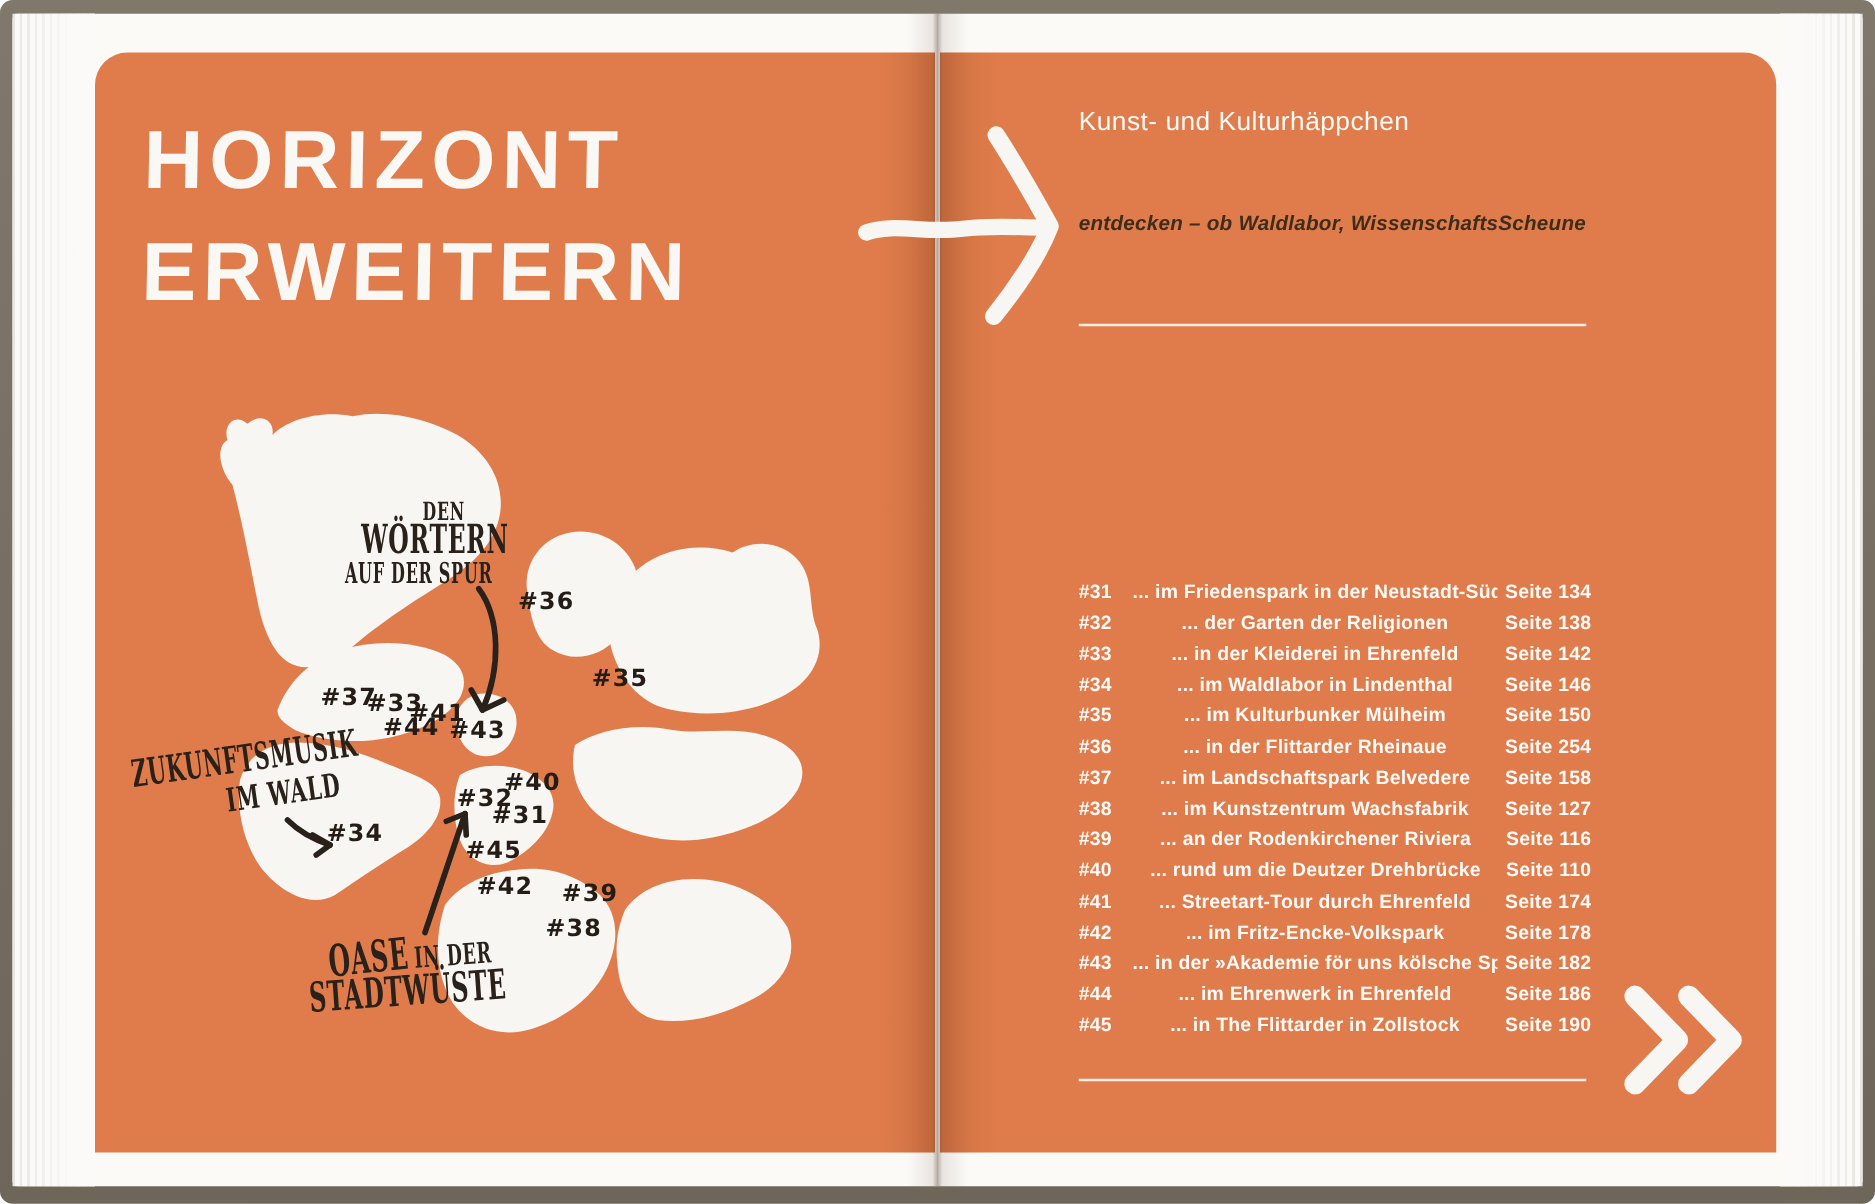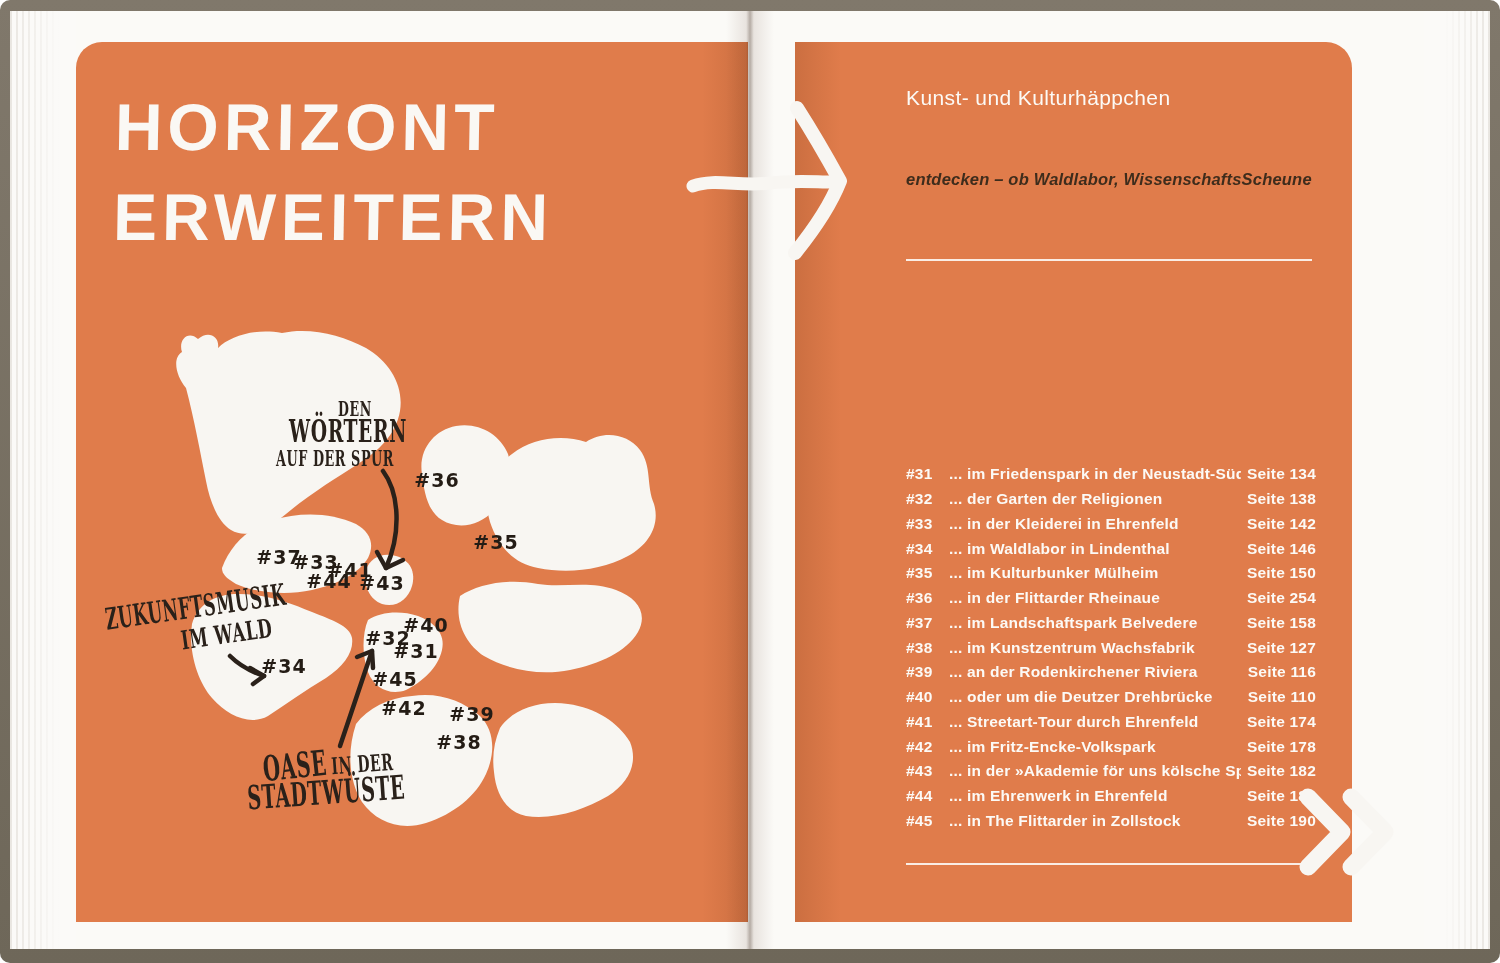--- a/index.html
+++ b/index.html
@@ -35,7 +35,7 @@
   }
   .page{position:absolute;top:42px;height:880px;background:#e07c4b;}
   .page-left{left:76px;width:672px;border-radius:26px 0 0 0;}
-  .page-right{left:752px;width:557px;border-radius:0 26px 0 0;margin-left:43px;}
+  .page-right{left:752px;width:669px;border-radius:0 26px 0 0;}
   .page-left::after{
     content:"";position:absolute;right:0;top:0;bottom:0;width:46px;
     background:linear-gradient(90deg,rgba(95,40,10,0) 0%,rgba(95,40,10,0.16) 100%);

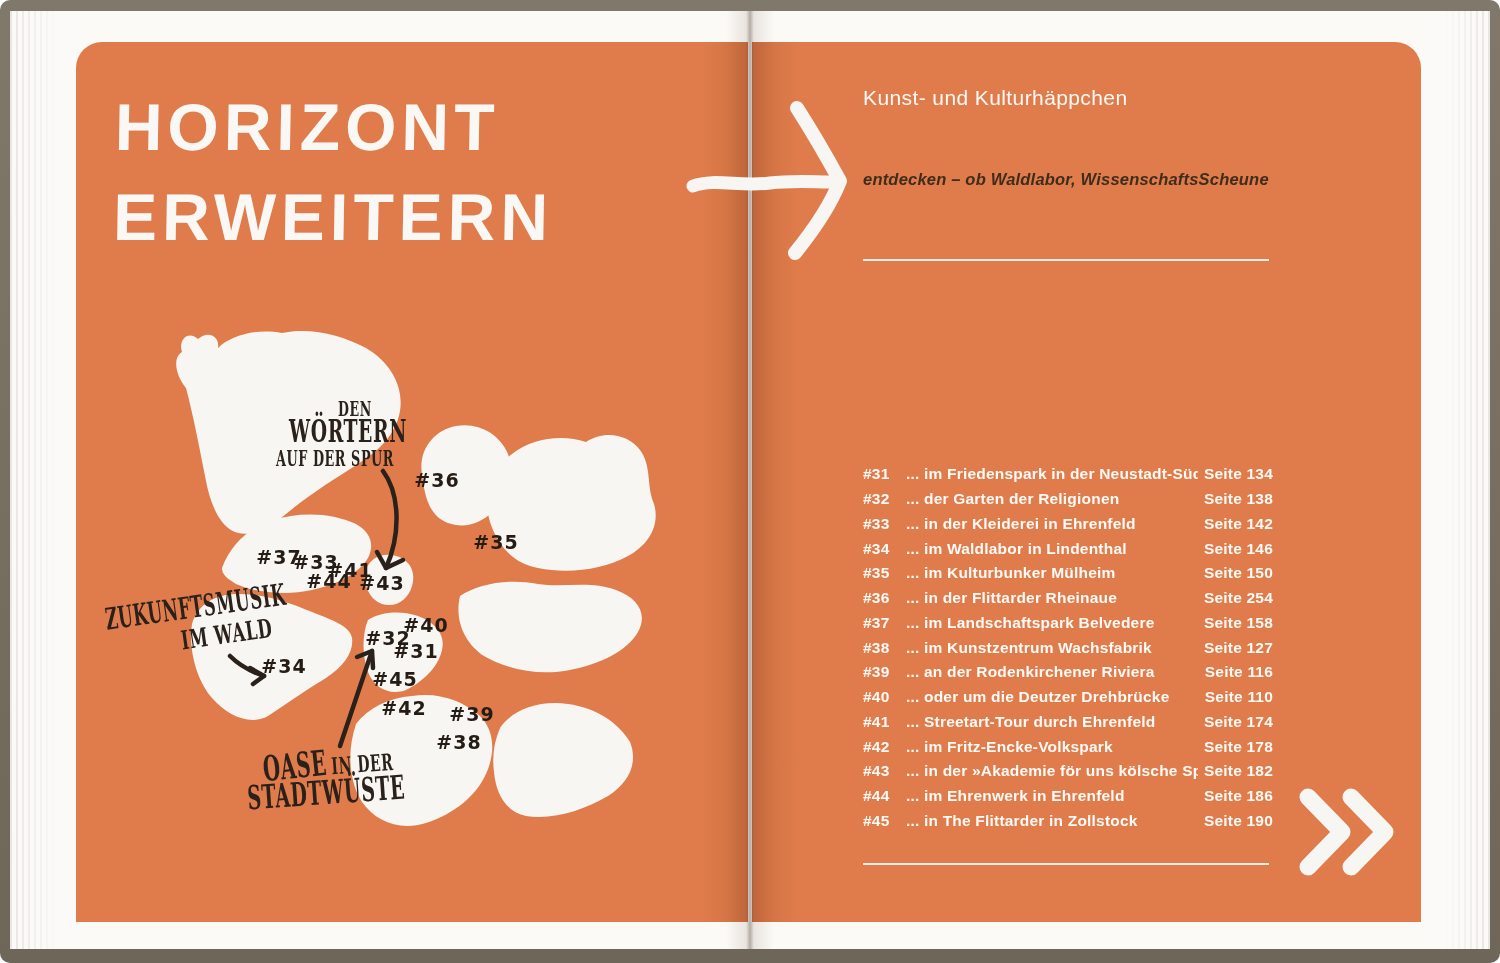--- a/index.html
+++ b/index.html
@@ -80,7 +80,7 @@
     color:#fcfaf6;font-size:15.5px;font-weight:700;letter-spacing:0.2px;white-space:nowrap;
   }
   .toc-num{width:43px;flex:0 0 auto;}
-  .toc-desc{flex:1 1 auto;overflow:hidden;}
+  .toc-desc{flex:1 1 auto;overflow:hidden;text-align:center;}
   .toc-page{flex:0 0 auto;margin-left:6px;}
   .overlay{position:absolute;inset:0;width:1500px;height:963px;pointer-events:none;}
 </style>

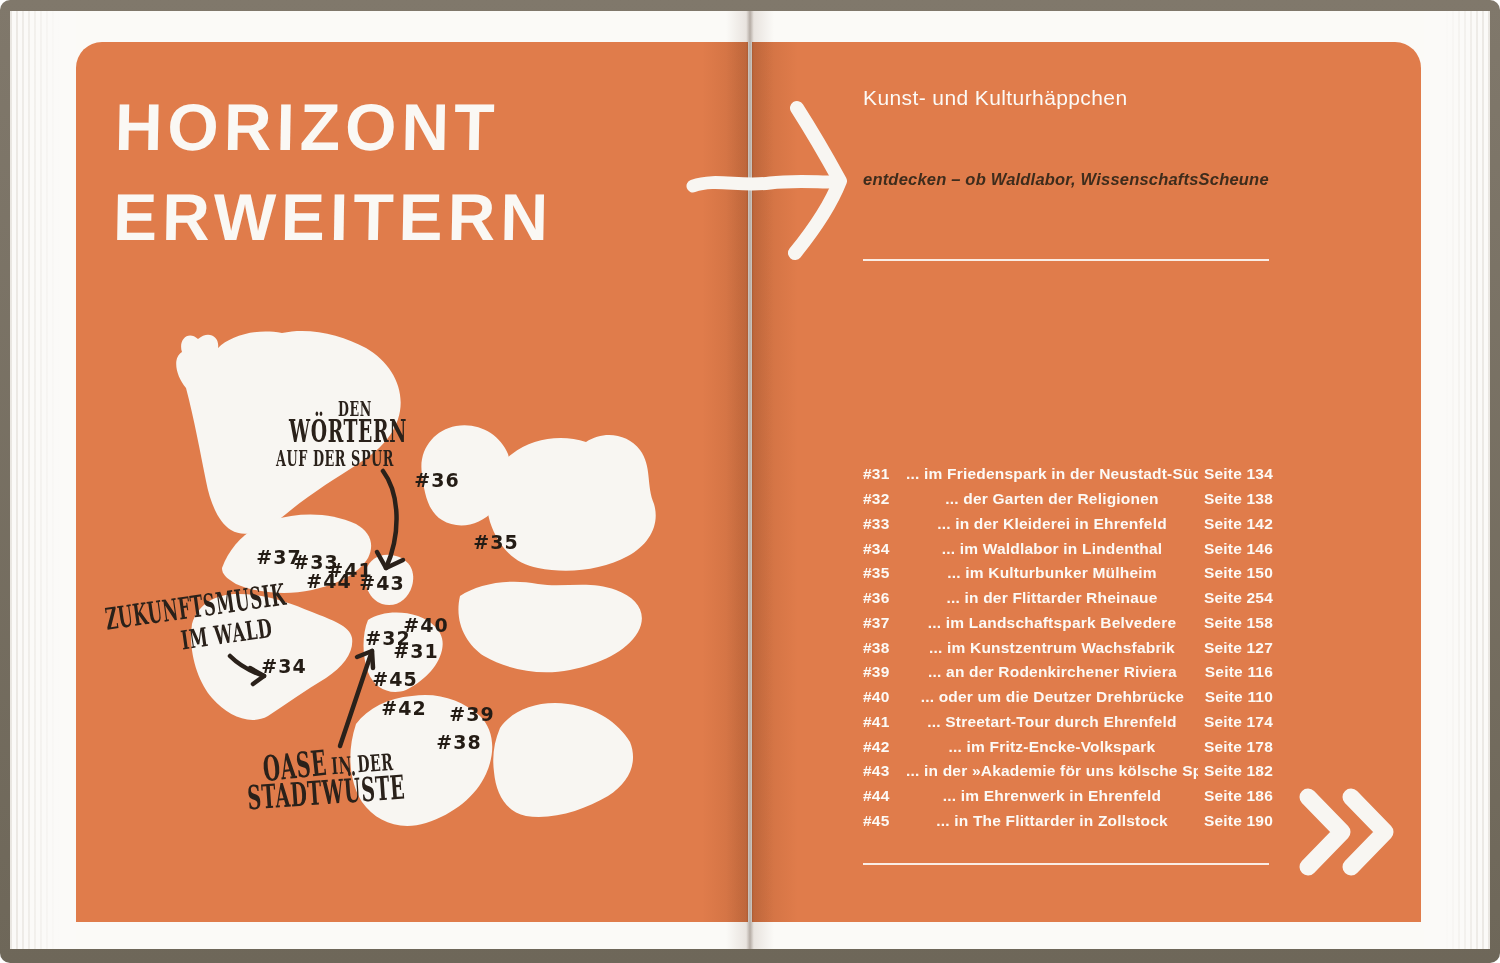--- a/index.html
+++ b/index.html
@@ -213,7 +213,7 @@
         </div>
         <div class="toc-row">
           <span class="toc-num">#40</span>
-          <span class="toc-desc">... oder um die Deutzer Drehbrücke</span>
+          <span class="toc-desc">... rund um die Deutzer Drehbrücke</span>
           <span class="toc-page">Seite 110</span>
         </div>
         <div class="toc-row">

